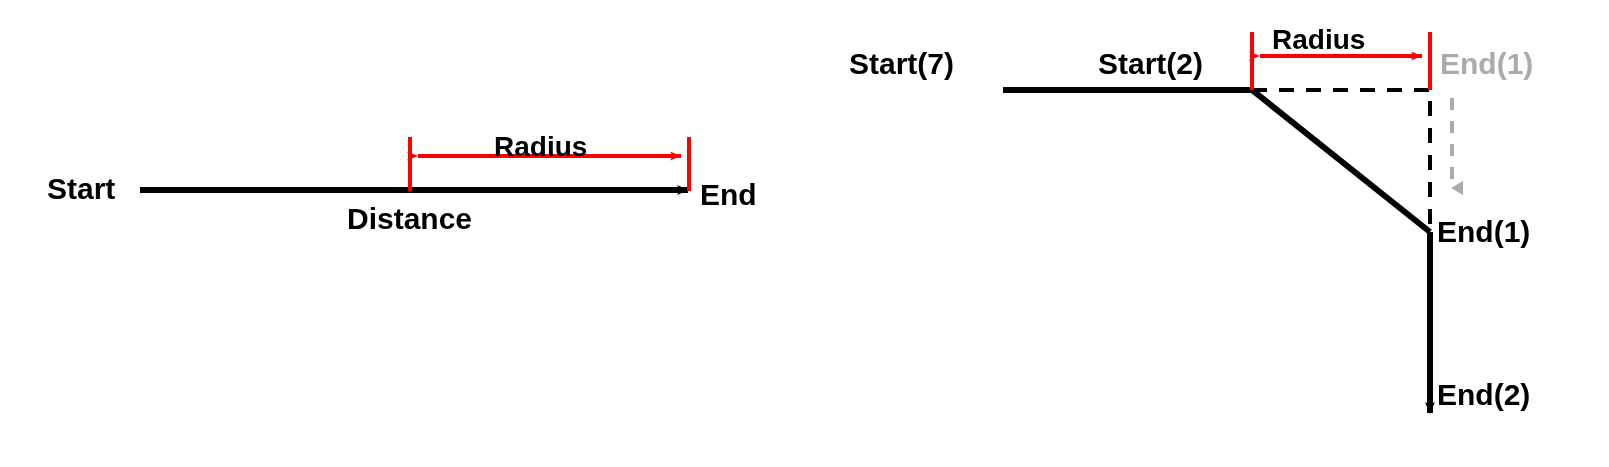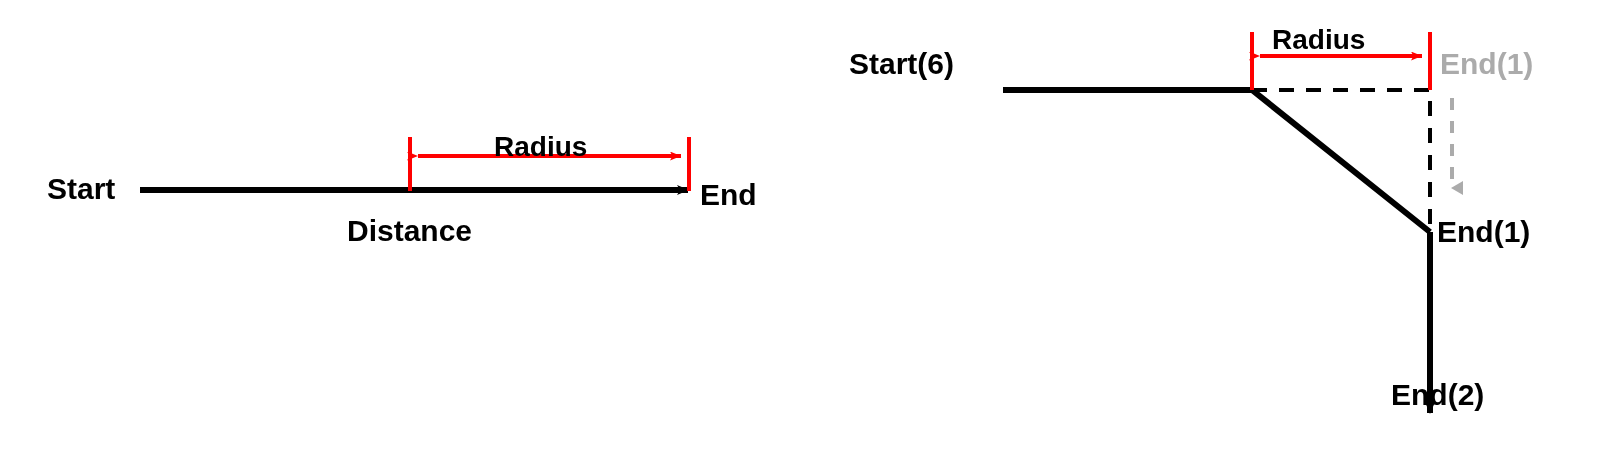--- a/index.html
+++ b/index.html
@@ -93,7 +93,7 @@
 
   <div class="lbl lbl-dim" style="left:494px; top:133px;">Radius</div>
 
-  <div class="lbl lbl-main" style="left:849px; top:49px;">Start(6)</div>
+  <div class="lbl lbl-main" style="left:849px; top:49px;">Start(7)</div>
 
 
   <div class="lbl lbl-dim" style="left:1272px; top:26px;">Radius</div>

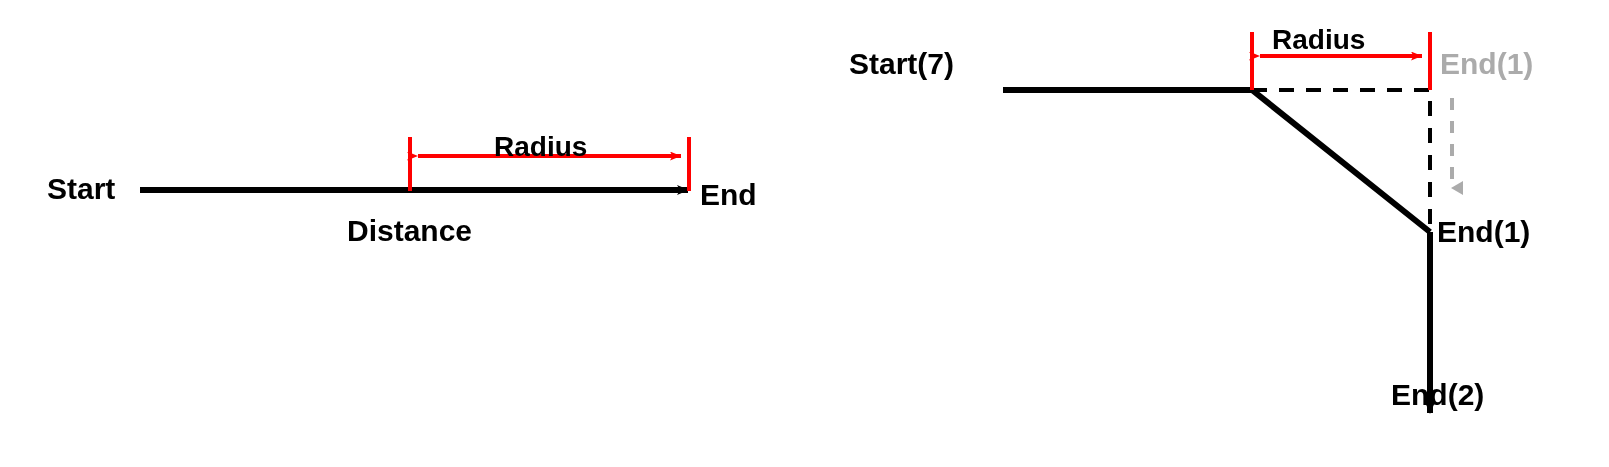--- a/index.html
+++ b/index.html
@@ -95,6 +95,7 @@
 
   <div class="lbl lbl-main" style="left:849px; top:49px;">Start(7)</div>
 
+  <div class="lbl lbl-main" style="left:1098px; top:49px;">Start(2)</div>
 
   <div class="lbl lbl-dim" style="left:1272px; top:26px;">Radius</div>
 

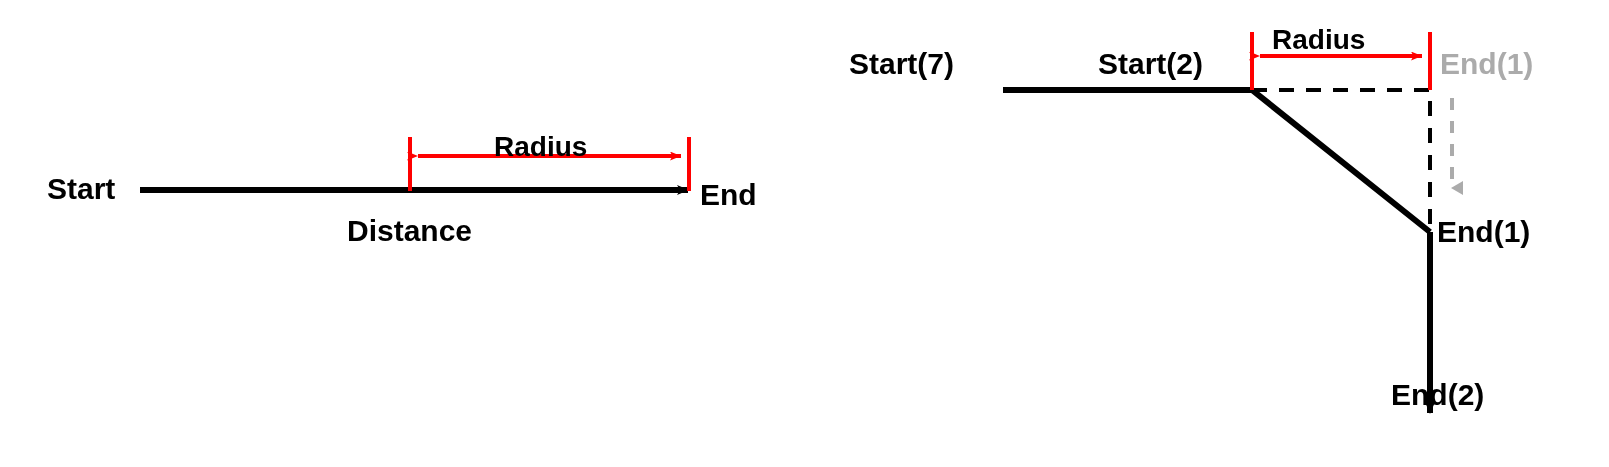--- a/index.html
+++ b/index.html
@@ -89,7 +89,7 @@
 
   <div class="lbl lbl-main" style="left:700px; top:174px;margin-top:6px;">End</div>
 
-  <div class="lbl lbl-main" style="left:347px; top:216px;">Distance</div>
+  <div class="lbl lbl-main" style="left:347px; top:204px;">Distance</div>
 
   <div class="lbl lbl-dim" style="left:494px; top:133px;">Radius</div>
 

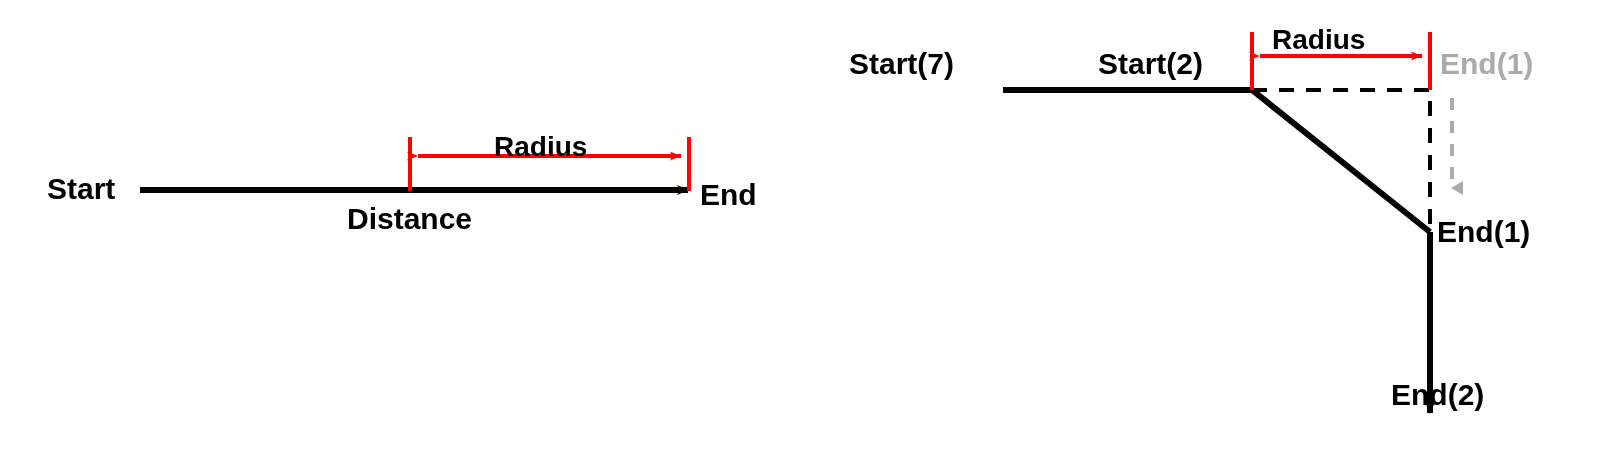--- a/index.html
+++ b/index.html
@@ -103,7 +103,7 @@
 
   <div class="lbl lbl-main" style="left:1437px; top:217px;">End(1)</div>
 
-  <div class="lbl lbl-main" style="left:1391px; top:380px;">End(2)</div>
+  <div class="lbl lbl-main" style="left:1437px; top:380px;">End(2)</div>
 
 </div>
 

